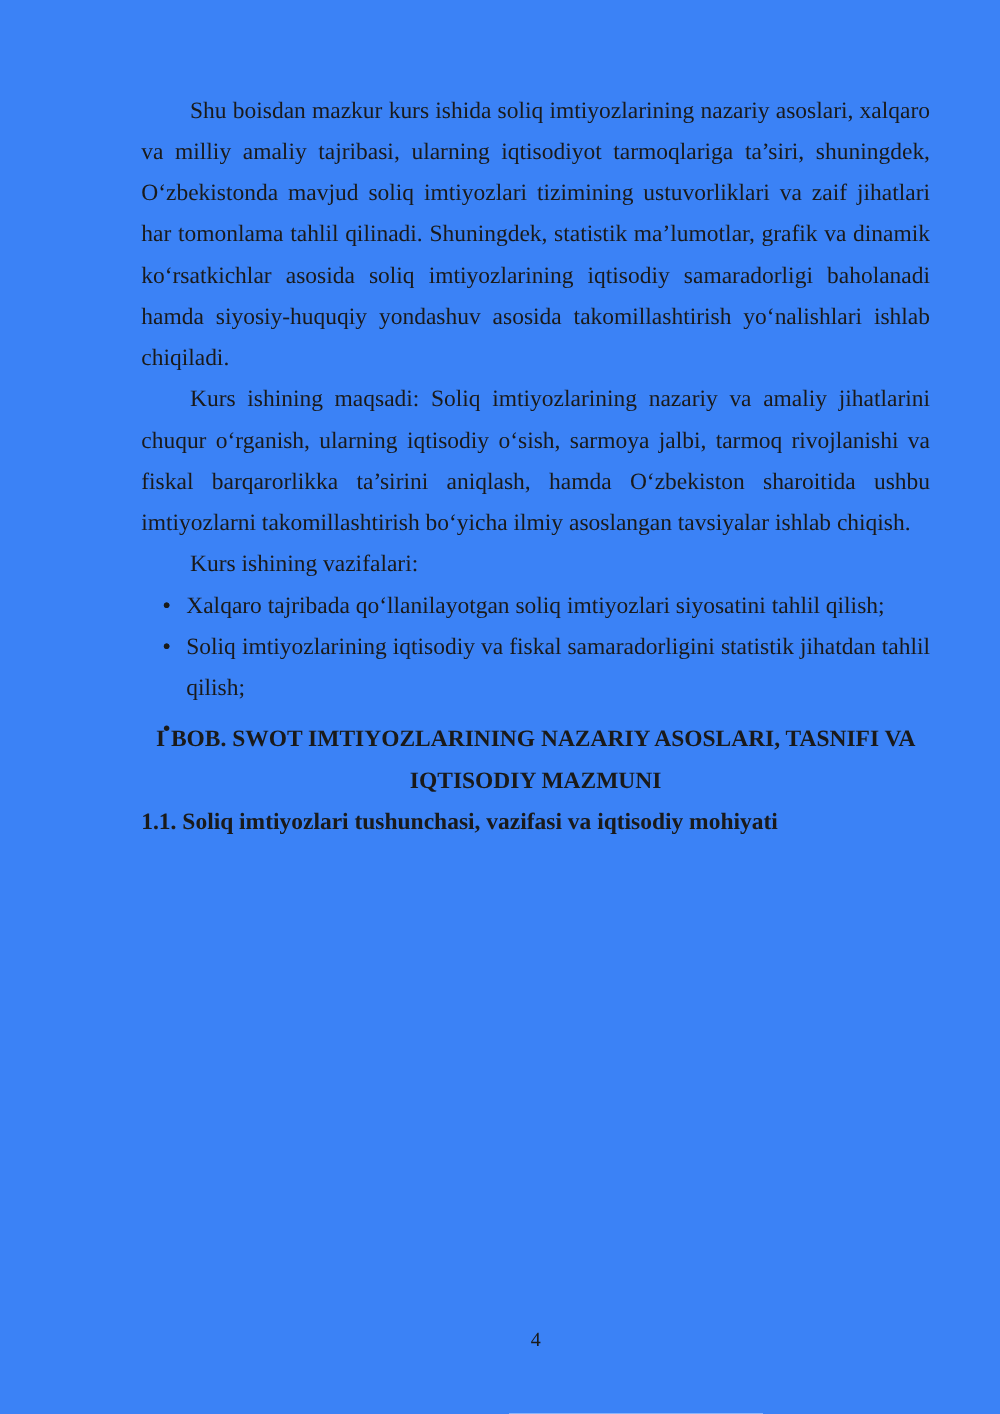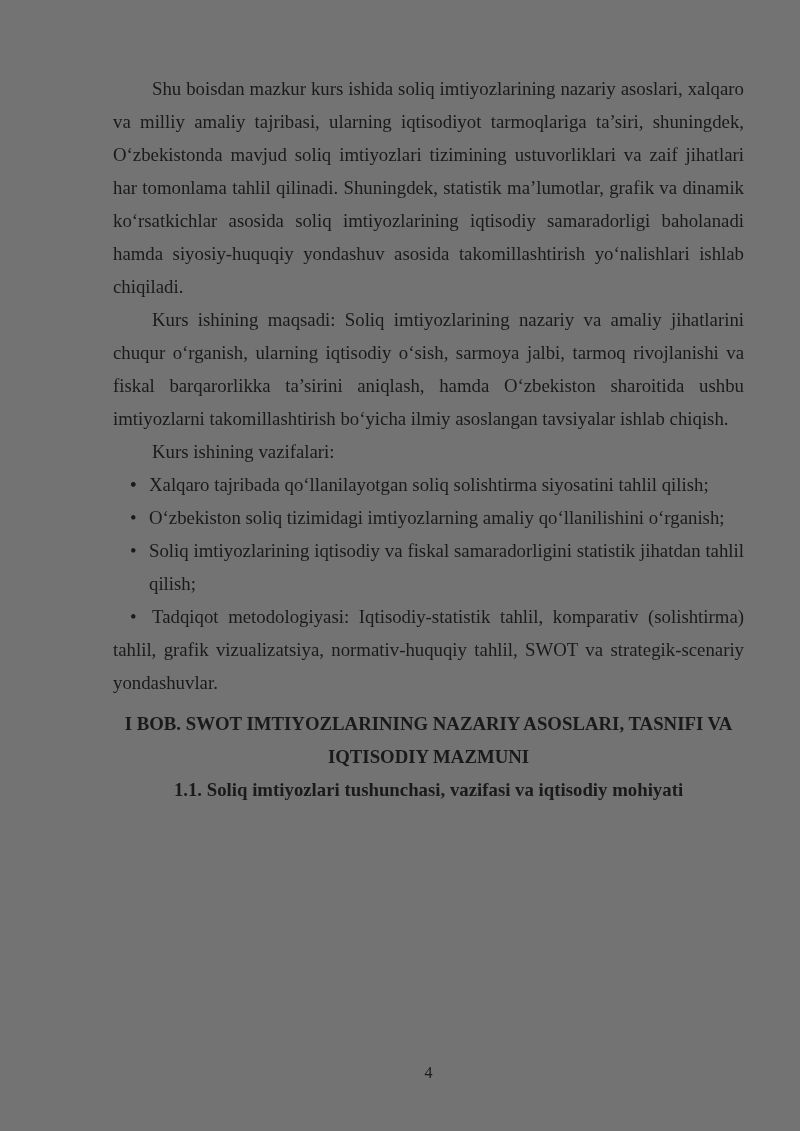--- a/index.html
+++ b/index.html
@@ -7,7 +7,7 @@
     position: relative;
     width: 800px;
     height: 1131px;
-    background: #737373;
+    background: #3b82f6;
     overflow: hidden;
     color: #1a1a1a;
     font-family: "Liberation Serif", "DejaVu Serif", serif;

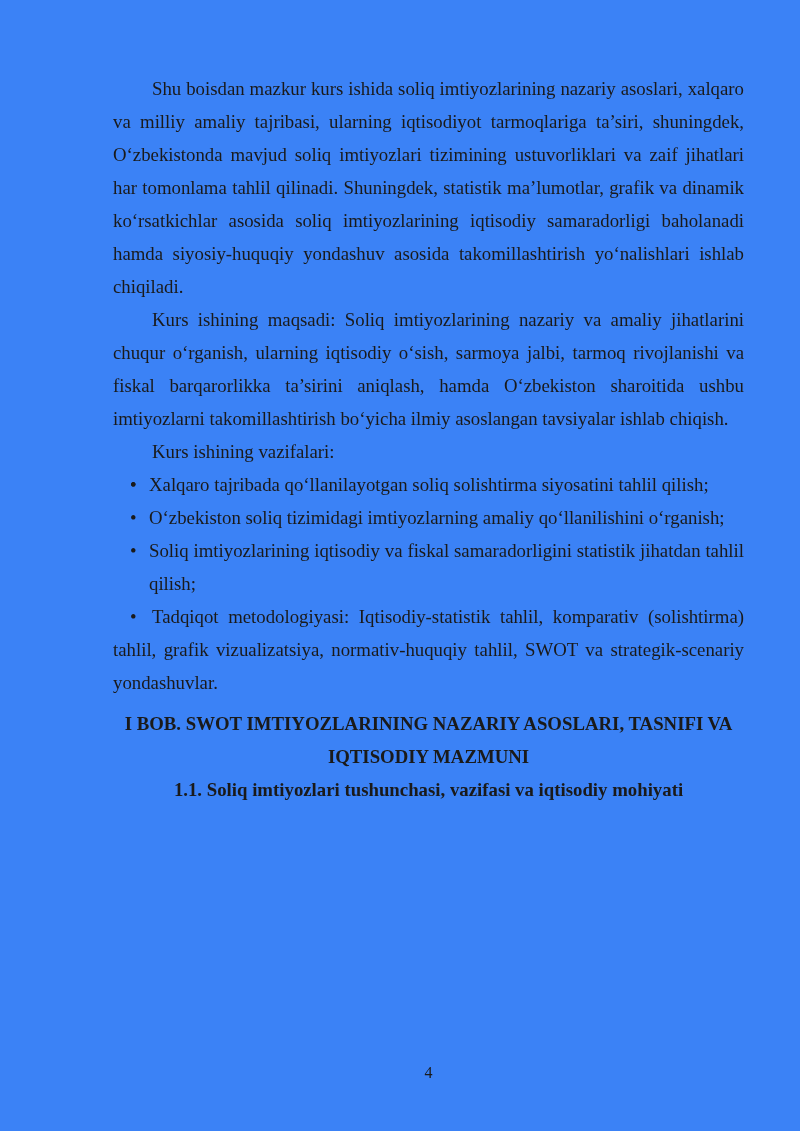--- a/index.html
+++ b/index.html
@@ -67,7 +67,7 @@
 
     <ul class="task-list">
       <li class="task-item"><span class="bullet">•</span></li>
-      <li class="task-item"><span class="bullet">•</span><span>Xalqaro tajribada qo‘llanilayotgan soliq solishtirma siyosatini tahlil qilish;</span></li>
+      <li class="task-item"><span class="bullet">•</span><span>Xalqaro tajribada qo‘llanilayotgan soliq imtiyozlari siyosatini tahlil qilish;</span></li>
       <li class="task-item"><span class="bullet">•</span><span>O‘zbekiston soliq tizimidagi imtiyozlarning amaliy qo‘llanilishini o‘rganish;</span></li>
       <li class="task-item"><span class="bullet">•</span><span>Soliq imtiyozlarining iqtisodiy va fiskal samaradorligini statistik jihatdan tahlil qilish;</span></li>
       <li class="task-item"><span class="bullet">•</span></li>

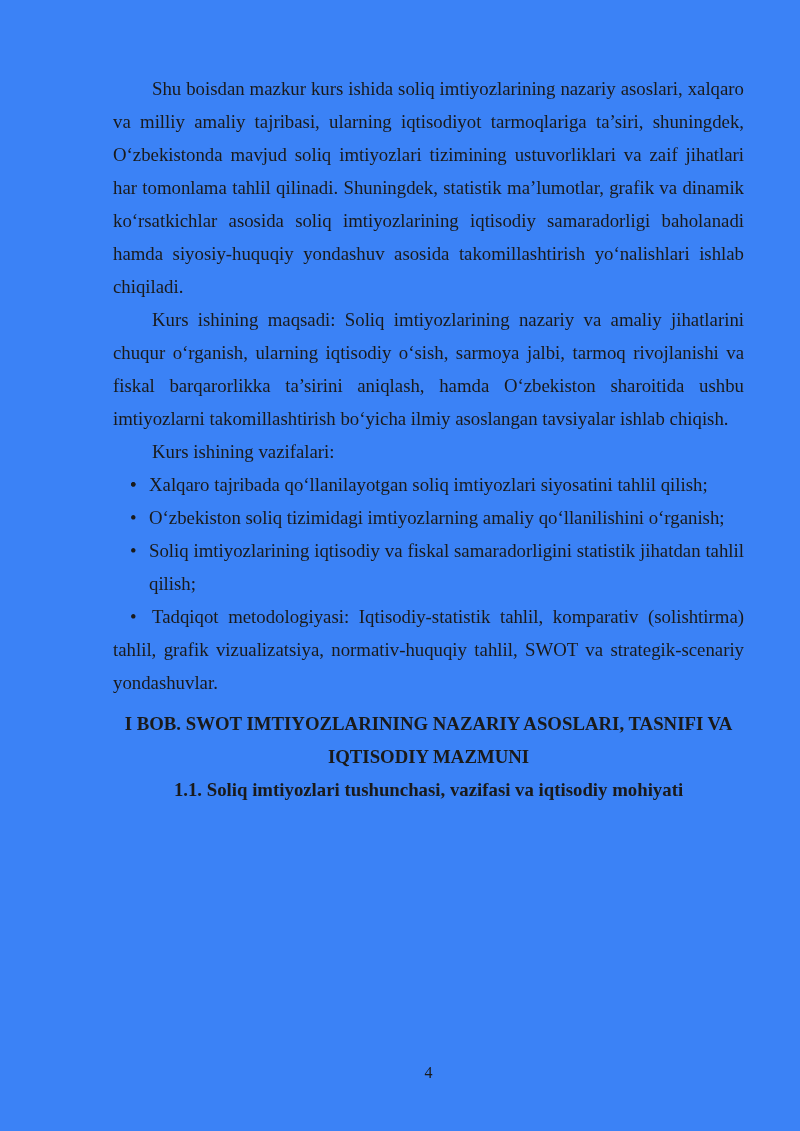--- a/index.html
+++ b/index.html
@@ -68,7 +68,7 @@
     <ul class="task-list">
       <li class="task-item"><span class="bullet">•</span></li>
       <li class="task-item"><span class="bullet">•</span><span>Xalqaro tajribada qo‘llanilayotgan soliq imtiyozlari siyosatini tahlil qilish;</span></li>
-      <li class="task-item"><span class="bullet">•</span><span>O‘zbekiston soliq tizimidagi imtiyozlarning amaliy qo‘llanilishini o‘rganish;</span></li>
+      <li class="task-item"><span class="bullet">•</span></li>
       <li class="task-item"><span class="bullet">•</span><span>Soliq imtiyozlarining iqtisodiy va fiskal samaradorligini statistik jihatdan tahlil qilish;</span></li>
       <li class="task-item"><span class="bullet">•</span></li>
     </ul>

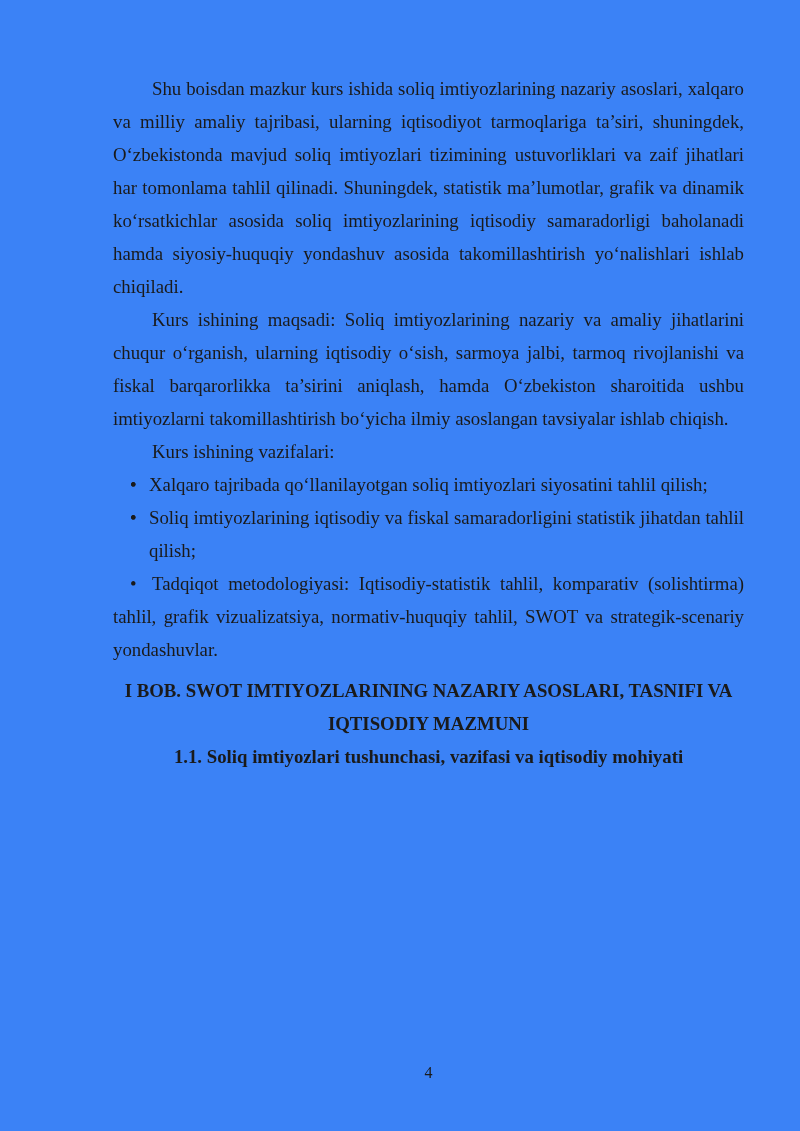--- a/index.html
+++ b/index.html
@@ -75,7 +75,6 @@
 
 
 
-    <p class="indent"><b>Tadqiqot metodologiyasi:</b><span> Iqtisodiy-statistik tahlil, komparativ (solishtirma) tahlil, grafik vizualizatsiya, normativ-huquqiy tahlil, SWOT va strategik-scenariy yondashuvlar.</span></p>
 
     <p class="chapter-heading">I BOB. SWOT IMTIYOZLARINING NAZARIY ASOSLARI, TASNIFI VA IQTISODIY MAZMUNI</p>
 

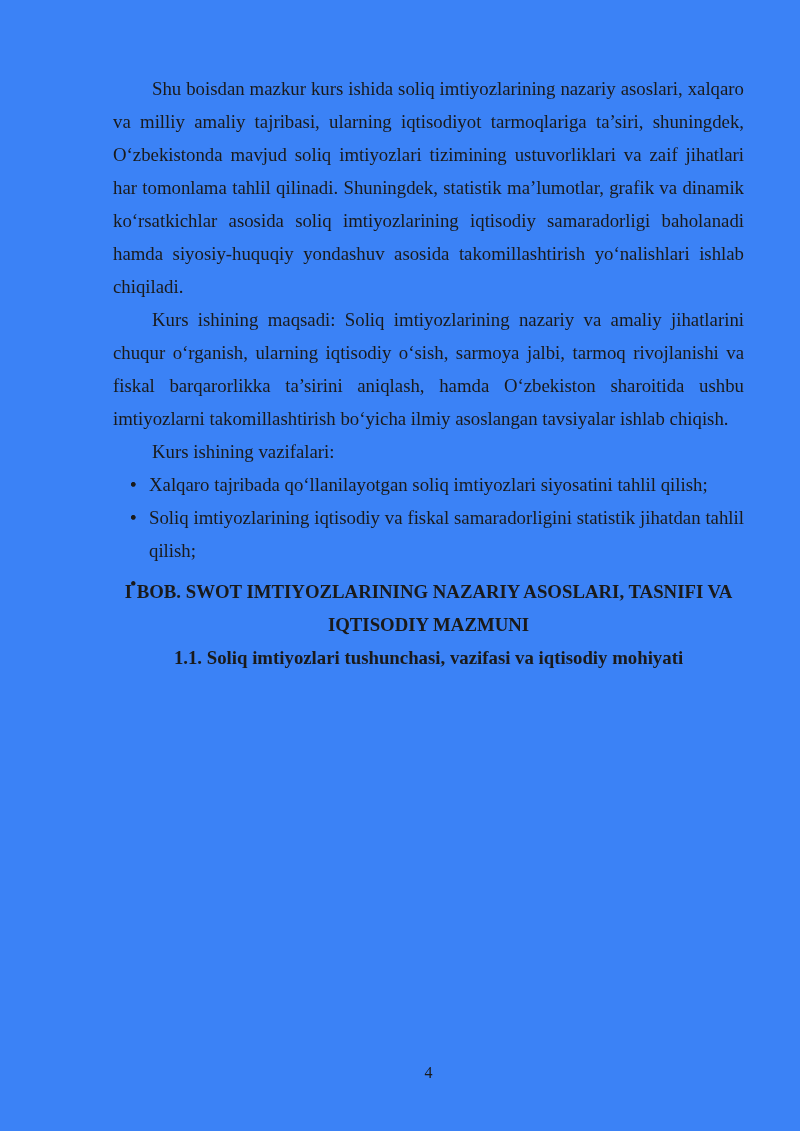--- a/index.html
+++ b/index.html
@@ -39,7 +39,7 @@
     font-weight: bold;
   }
   .section-heading {
-    text-align: center;
+    text-align: left;
     text-indent: 0;
     font-weight: bold;
   }

